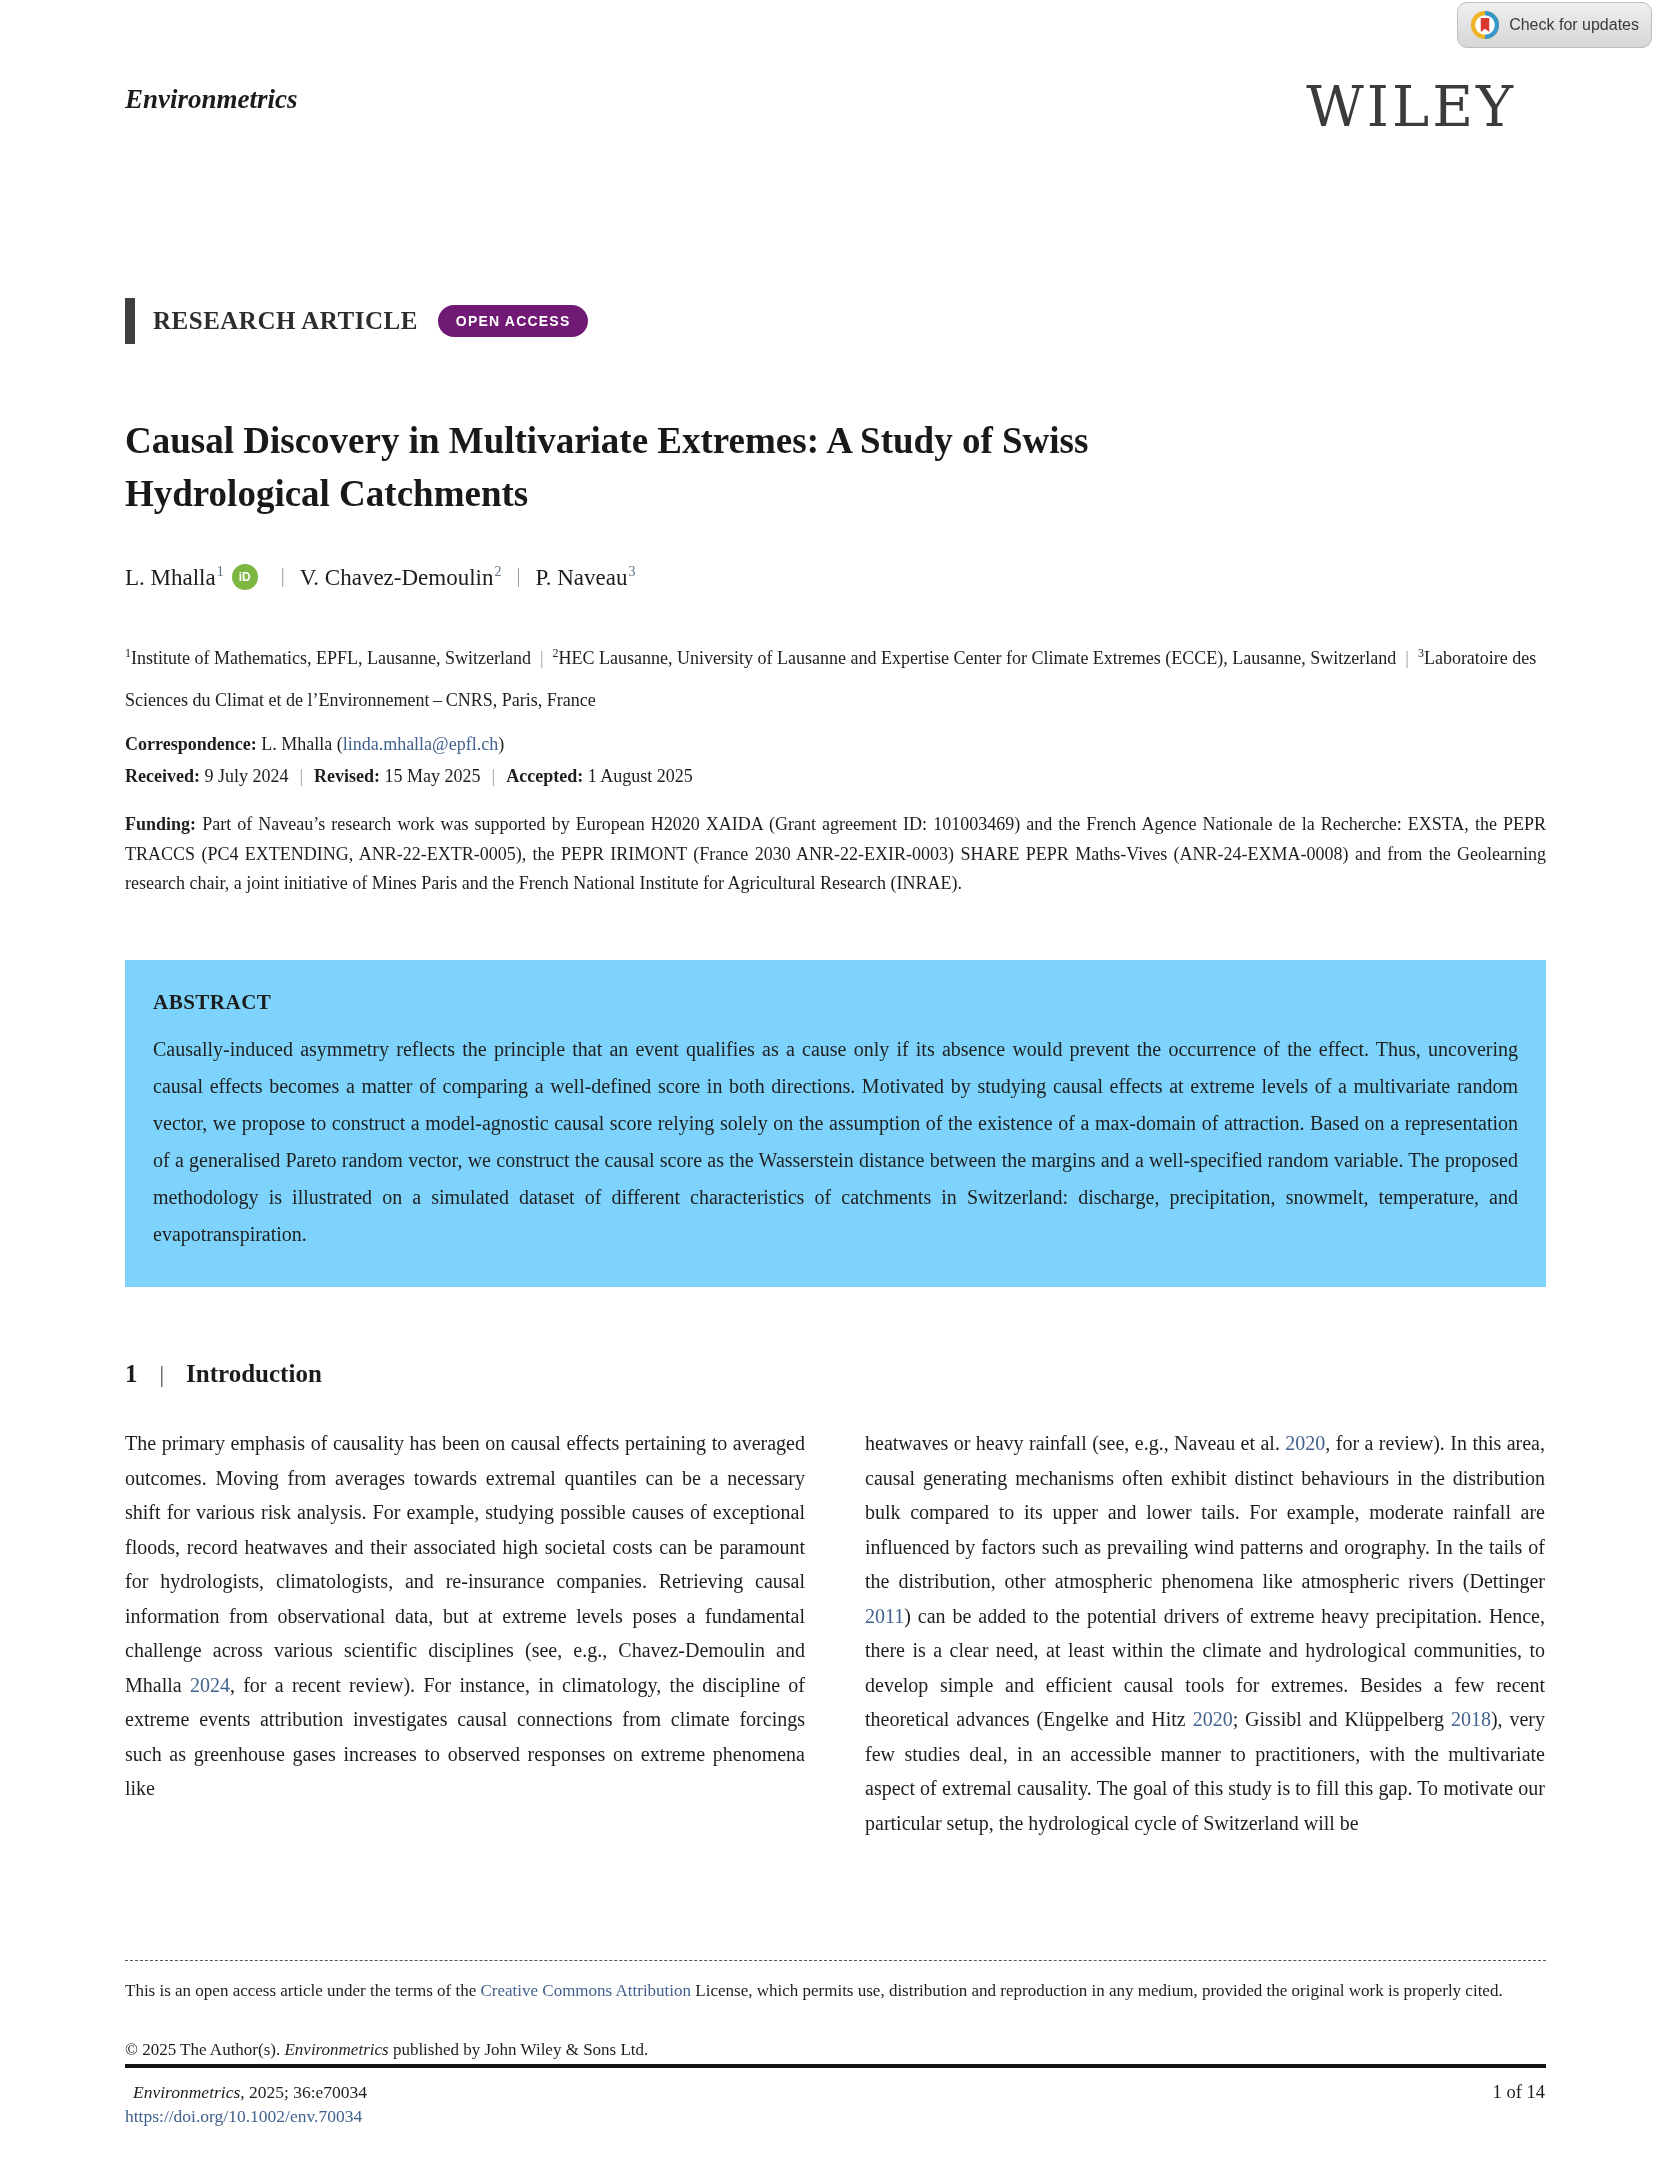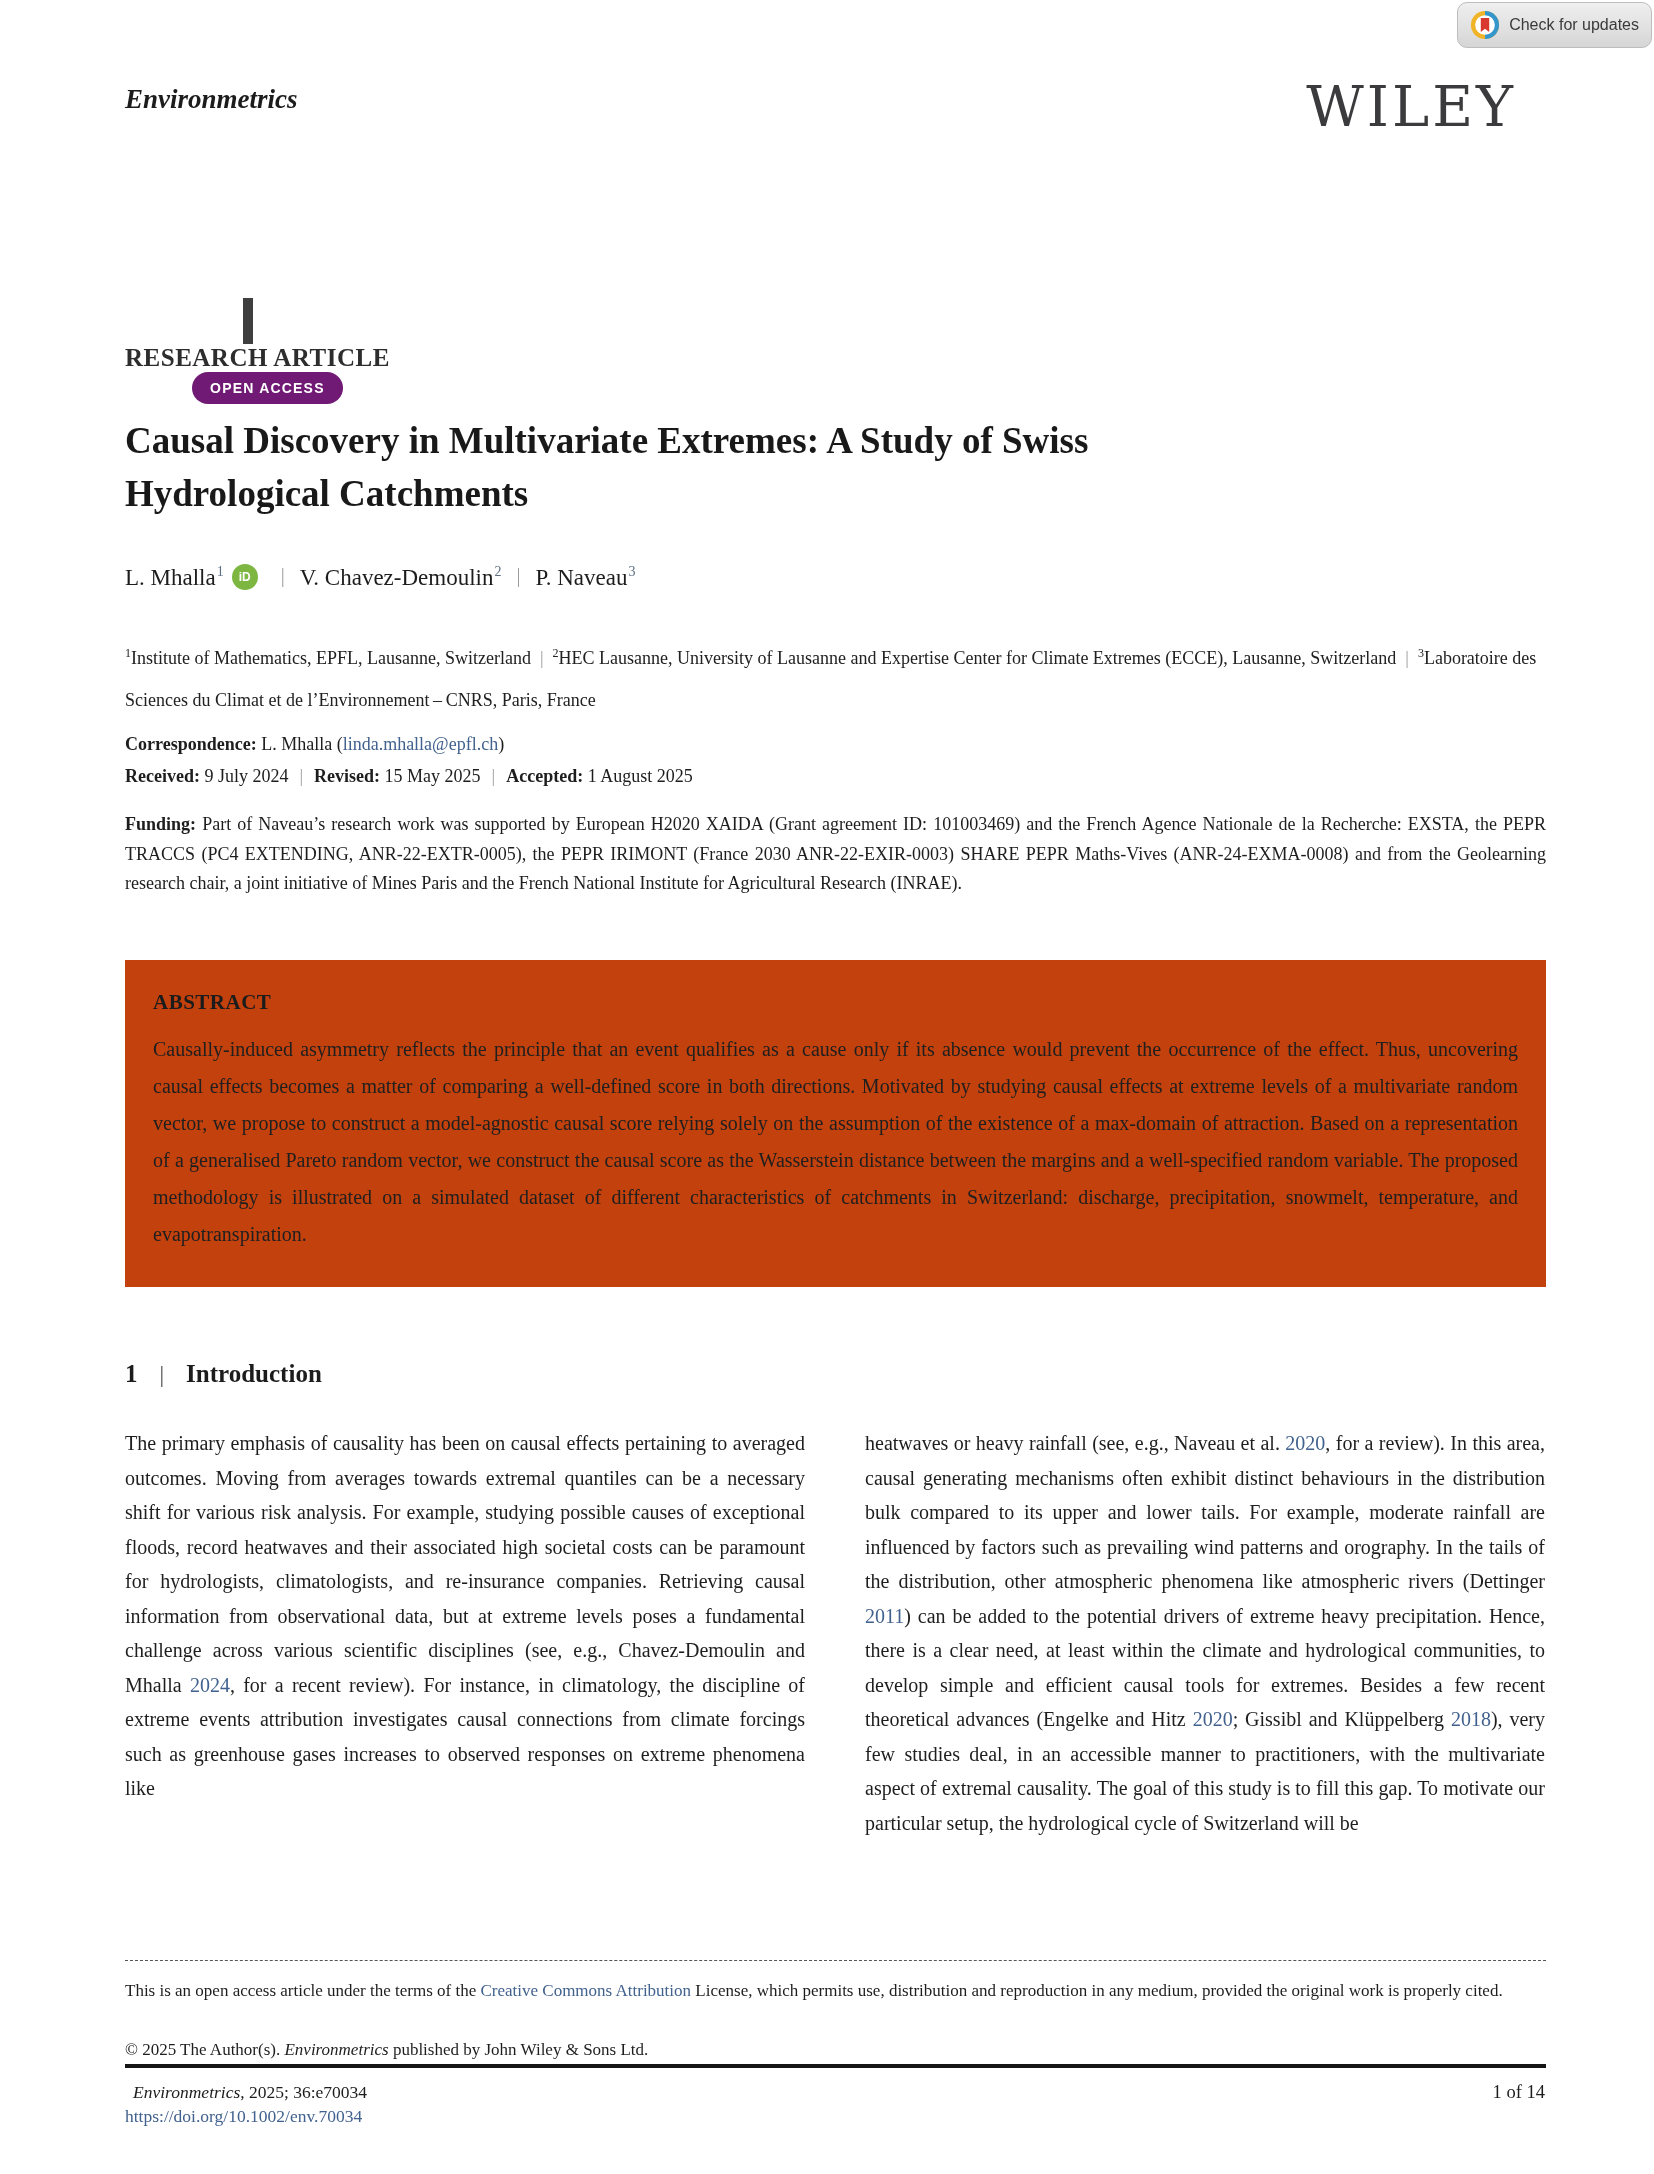--- a/index.html
+++ b/index.html
@@ -16,7 +16,7 @@
   .wiley { position:absolute; right:138px; top:74px; font-family:"DejaVu Serif", serif; font-size:56px; letter-spacing:3px; color:#3b3b3d; }
 
   
-  .kind-row { position:absolute; left:125px; top:298px; display:flex; align-items:center;flex-direction:column; }
+  .kind-row { position:absolute; left:125px; top:298px; display:flex; align-items:center; }
   .kind-bar { width:10px; height:46px; background:#3f3f3f; margin-right:18px; }
   .kind-label { font-size:25px; font-weight:bold; letter-spacing:0.5px; color:#2d2d2d; }
   .oa-badge { margin-left:20px; background:#701a75; color:#fff; font-family:"Liberation Sans", sans-serif; font-weight:bold; font-size:14px; letter-spacing:1.2px; padding:8px 18px; border-radius:999px; display:inline-block; }

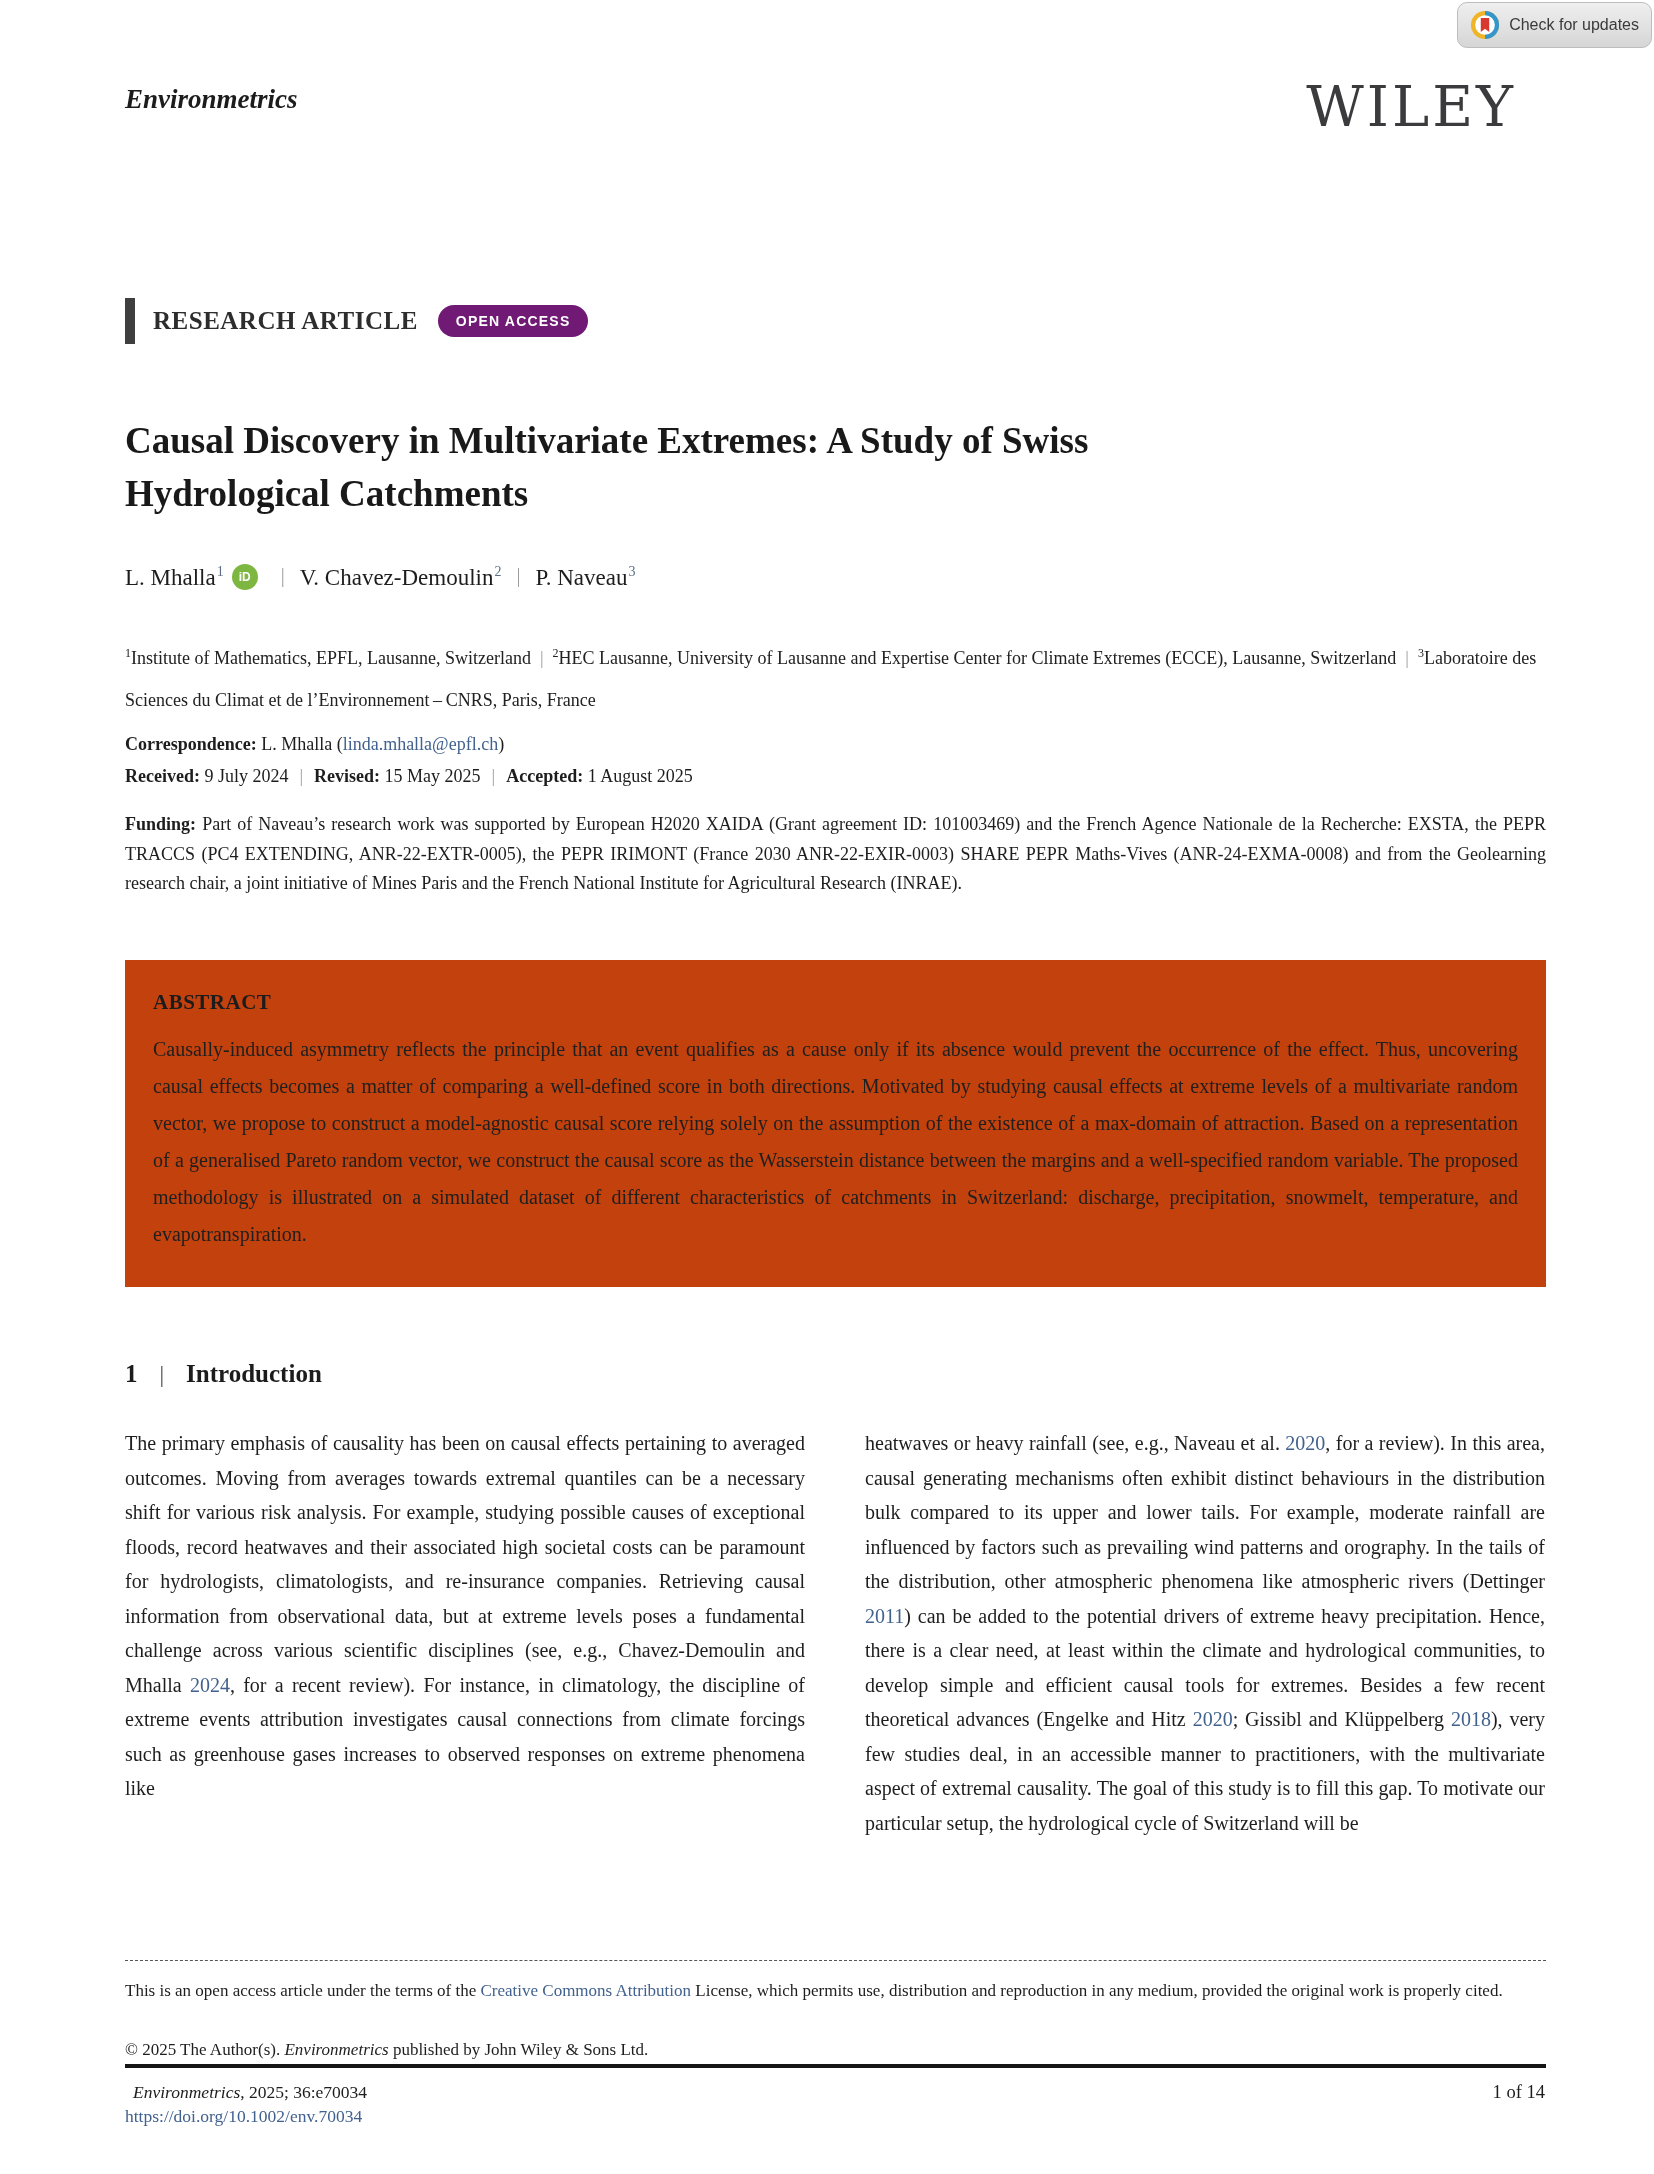--- a/index.html
+++ b/index.html
@@ -40,7 +40,7 @@
 
   .funding { position:absolute; left:125px; top:810px; width:1421px; font-size:18px; line-height:29.5px; text-align:justify; }
 
-  .abstract { position:absolute; left:125px; top:960px; width:1421px; background:#c2410c; padding:30px 28px 34px 28px; }
+  .abstract { position:absolute; left:125px; top:960px; width:1421px; background:#7dd3fc; padding:30px 28px 34px 28px; }
   .abstract-h { font-size:21px; font-weight:bold; letter-spacing:0.5px; color:#1c1c1c; margin-bottom:16px; }
   .abstract-p { font-size:20px; line-height:37px; text-align:justify; color:#1f1f1f; }
 

